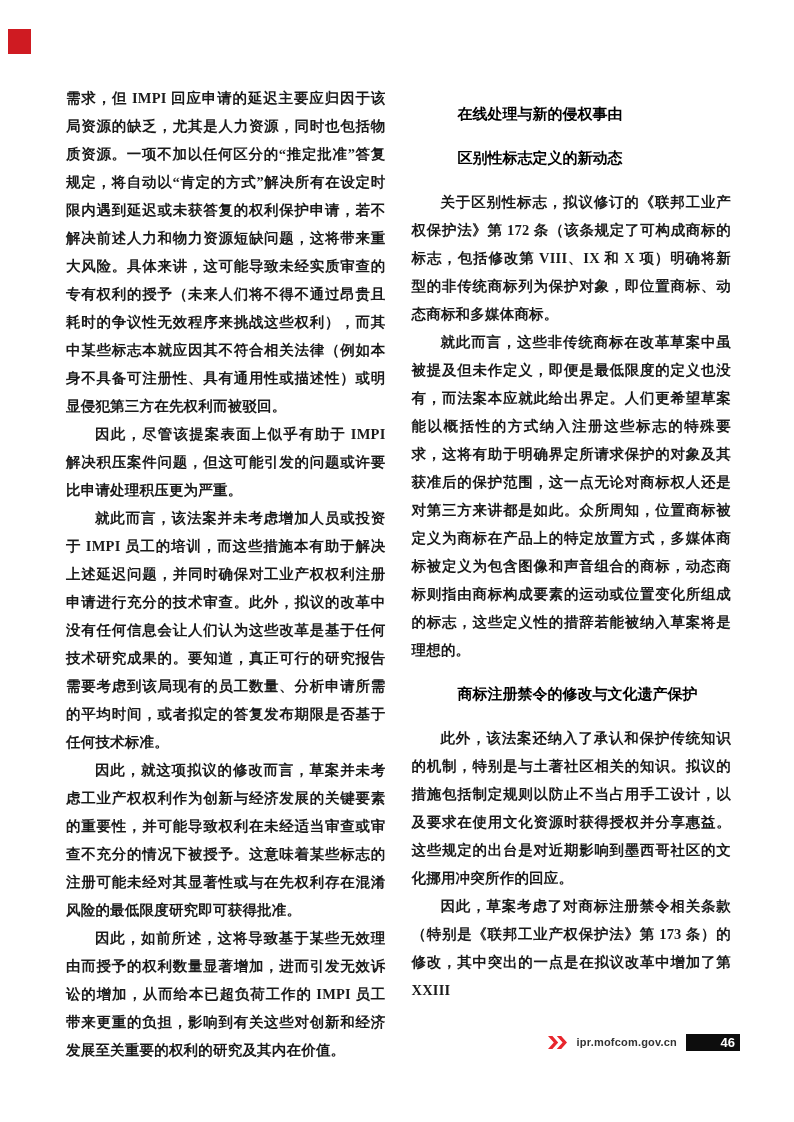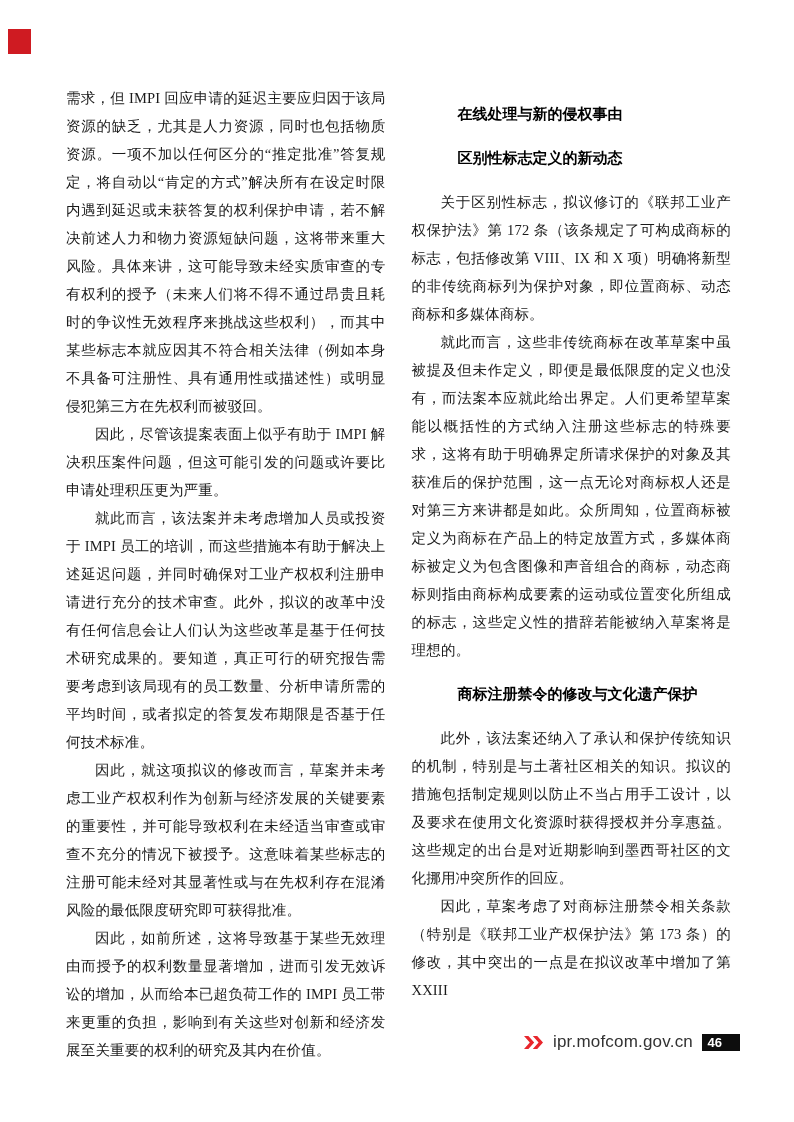--- a/index.html
+++ b/index.html
@@ -35,6 +35,7 @@
     text-align:justify;
     text-indent:2em;
     letter-spacing:0.2px;
+    font-weight:bold;
   }
   .para.no-indent{text-indent:0;}
   .heading{

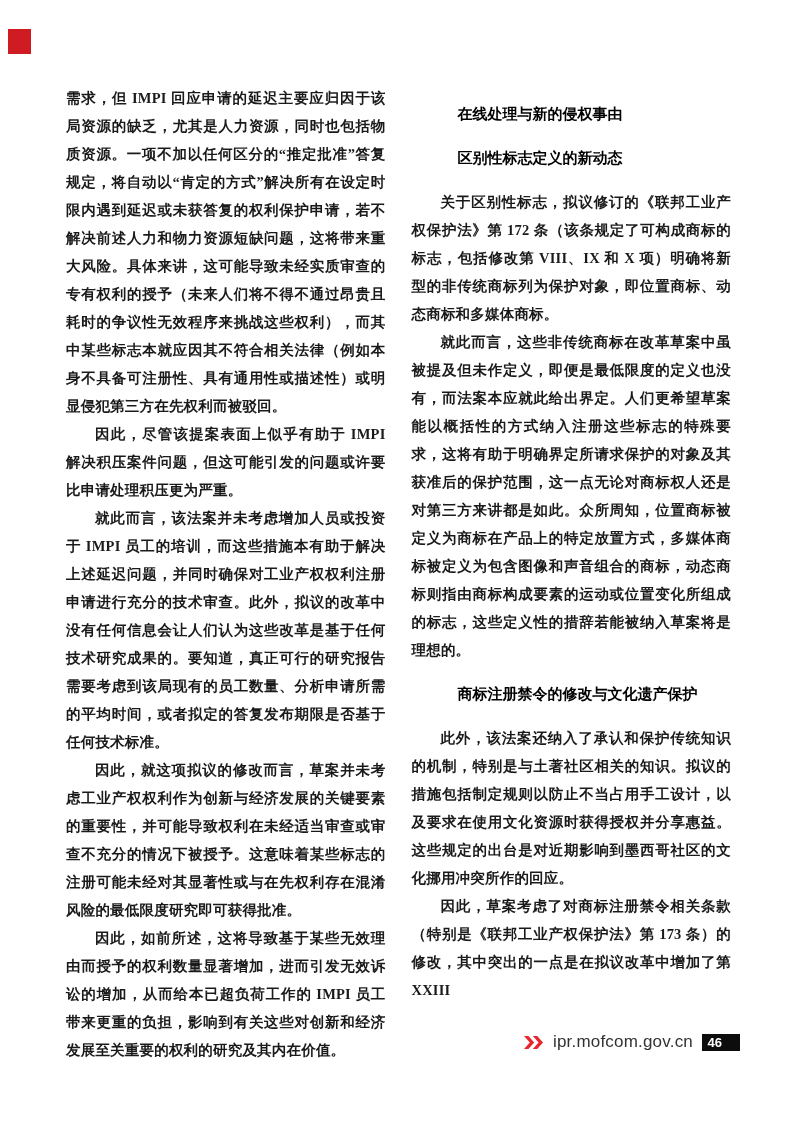--- a/index.html
+++ b/index.html
@@ -55,9 +55,10 @@
   .chev{display:inline-flex;align-items:center;}
   .site{
     font-family:"Liberation Sans","DejaVu Sans",sans-serif;
-    font-size:17px;
+    font-size:11px;
     color:var(--footer-text-color);
     letter-spacing:0.2px;
+    font-weight:bold;
   }
   .pagebox{
     background:var(--footer-box-bg);

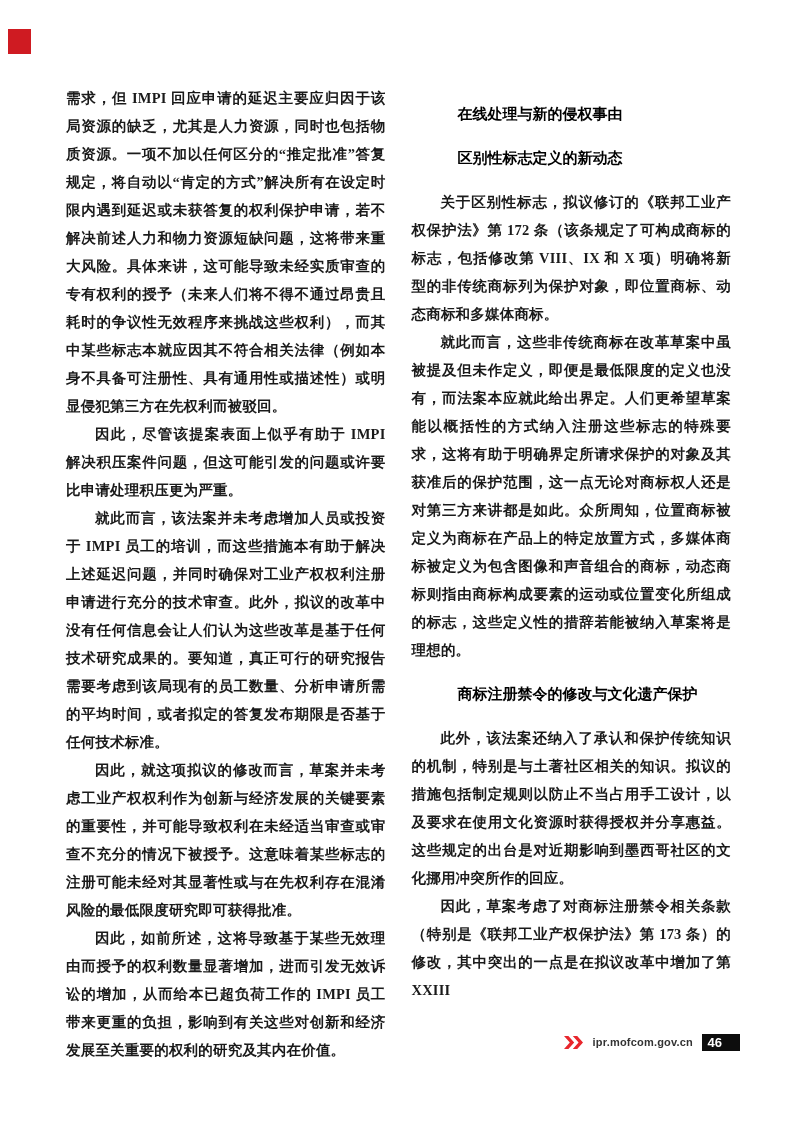--- a/index.html
+++ b/index.html
@@ -63,9 +63,9 @@
   .pagebox{
     background:var(--footer-box-bg);
     color:#ffffff;
-    width:38px;height:17px;
+    width:54px;height:17px;
     display:inline-flex;align-items:center;justify-content:flex-end;
-    padding-right:18px;box-sizing:border-box;
+    padding-right:5px;box-sizing:border-box;
     font-family:"Liberation Sans","DejaVu Sans",sans-serif;
     font-size:13px;font-weight:600;
   }

